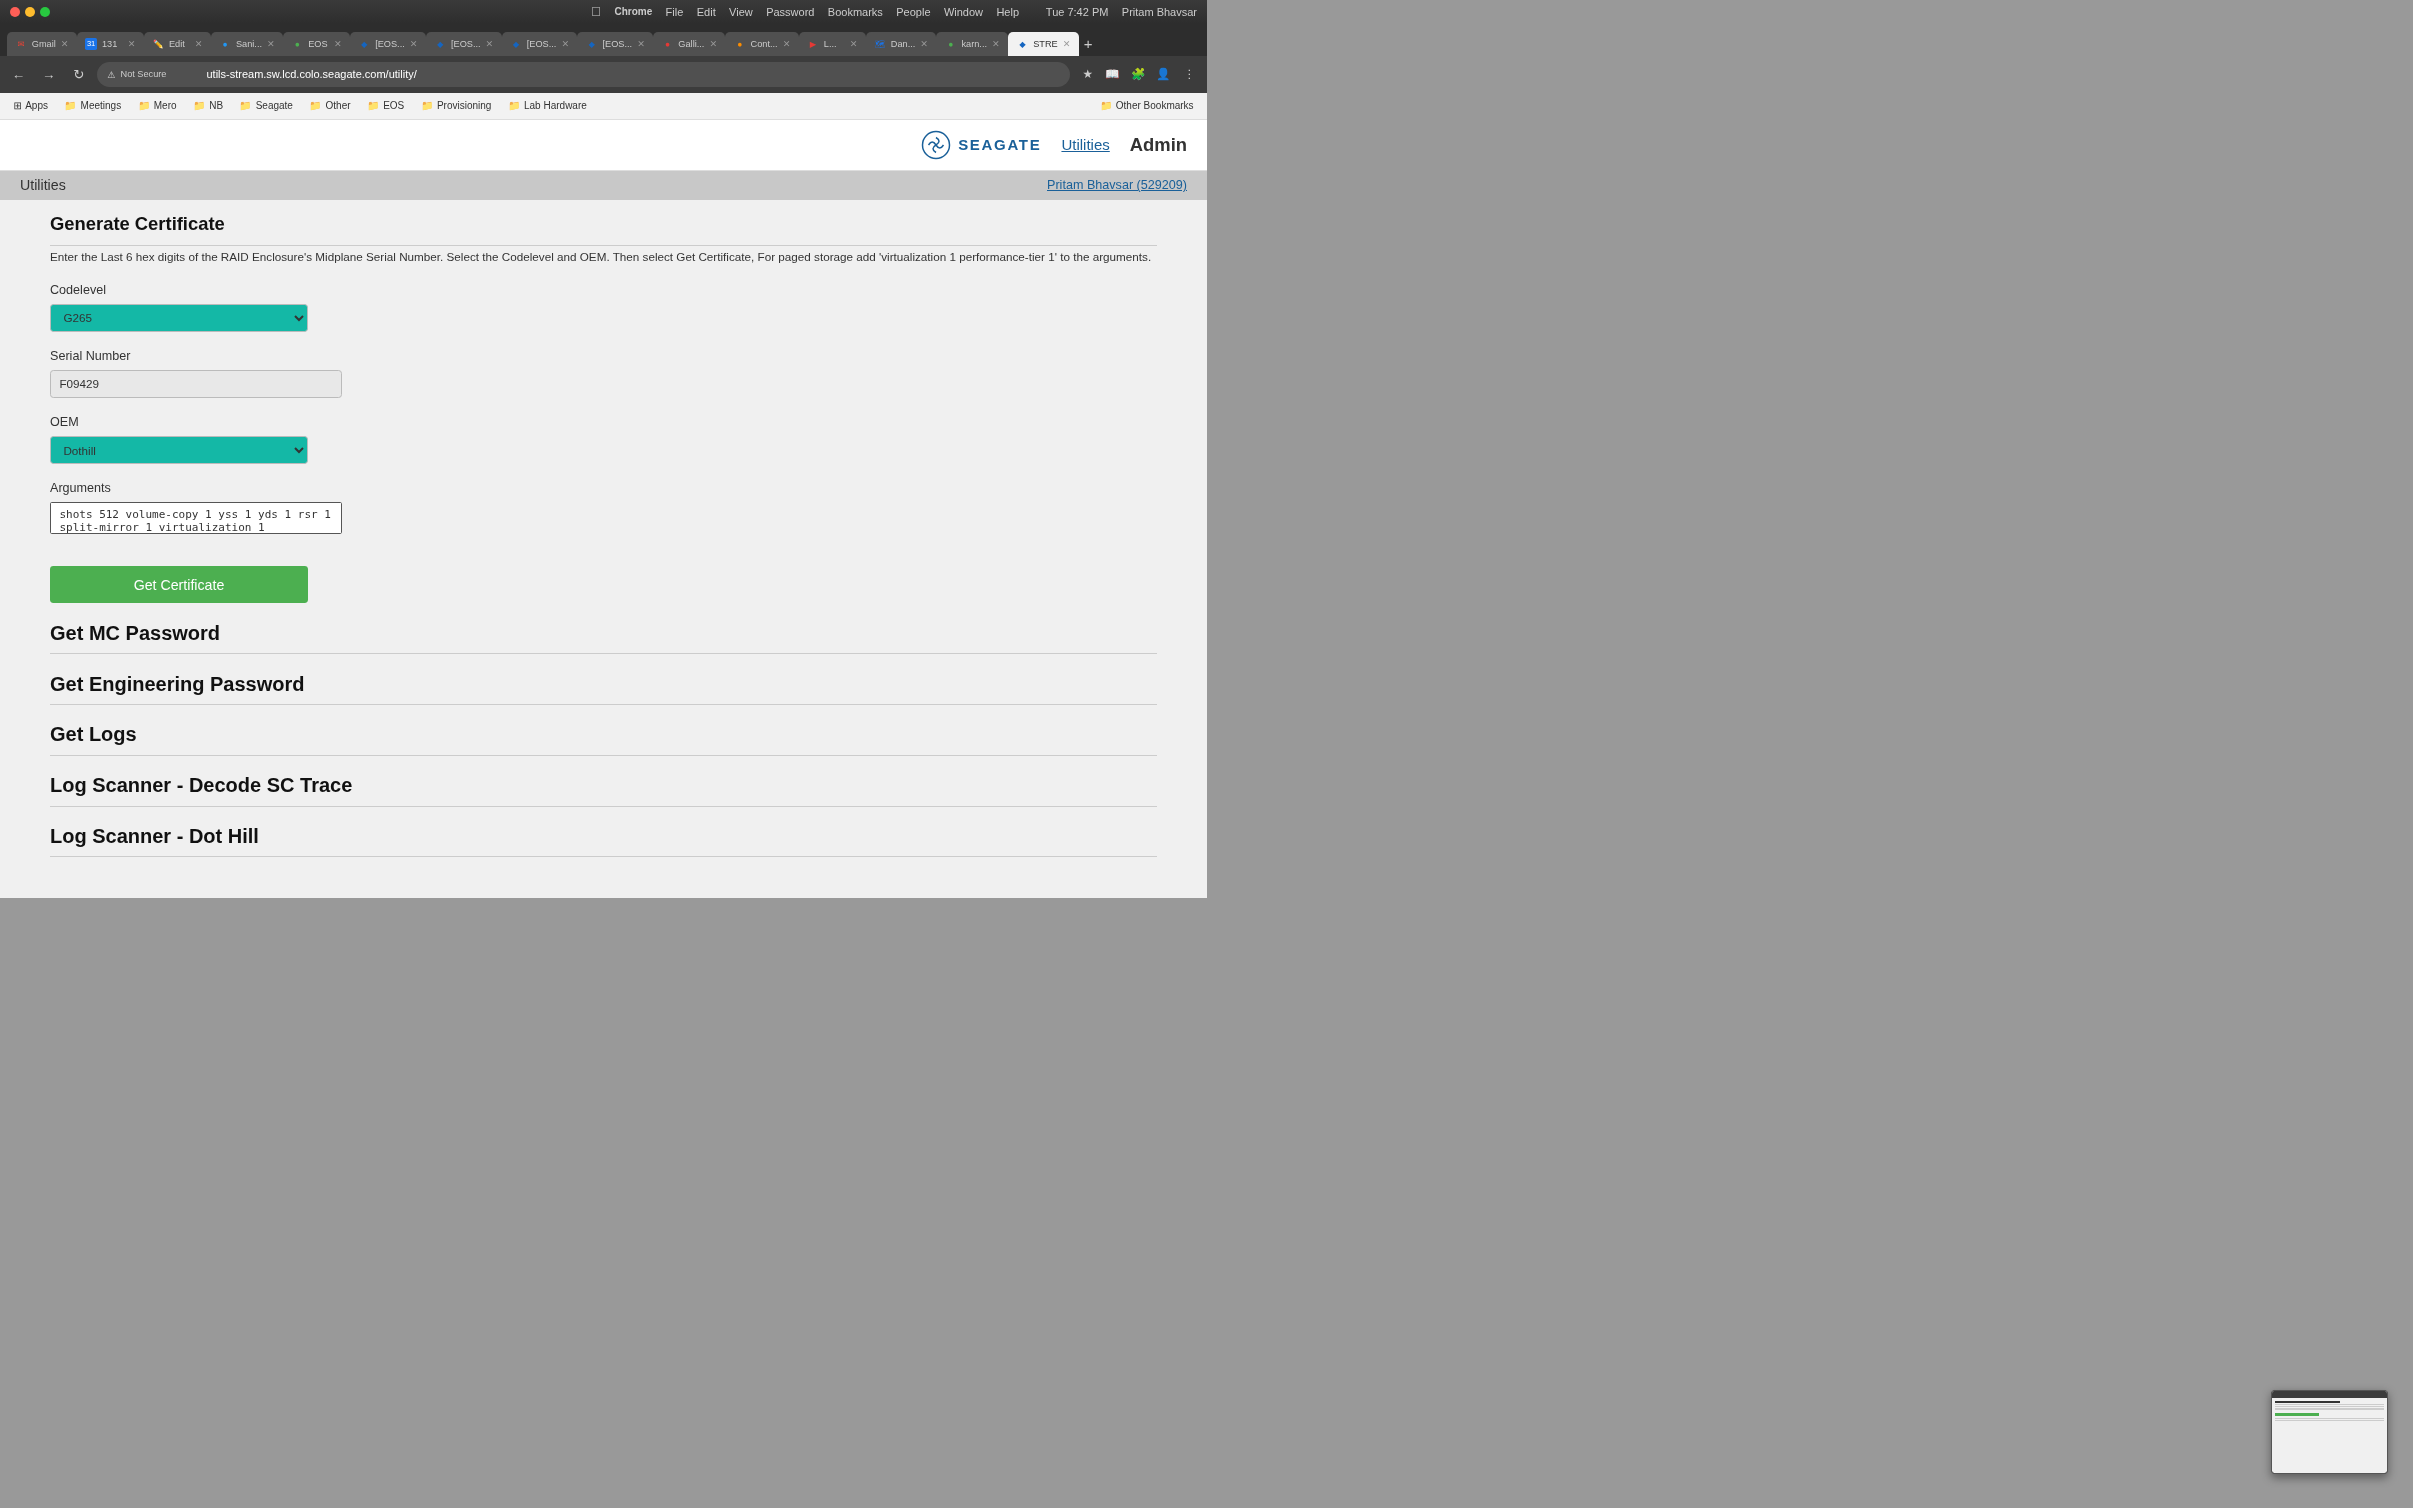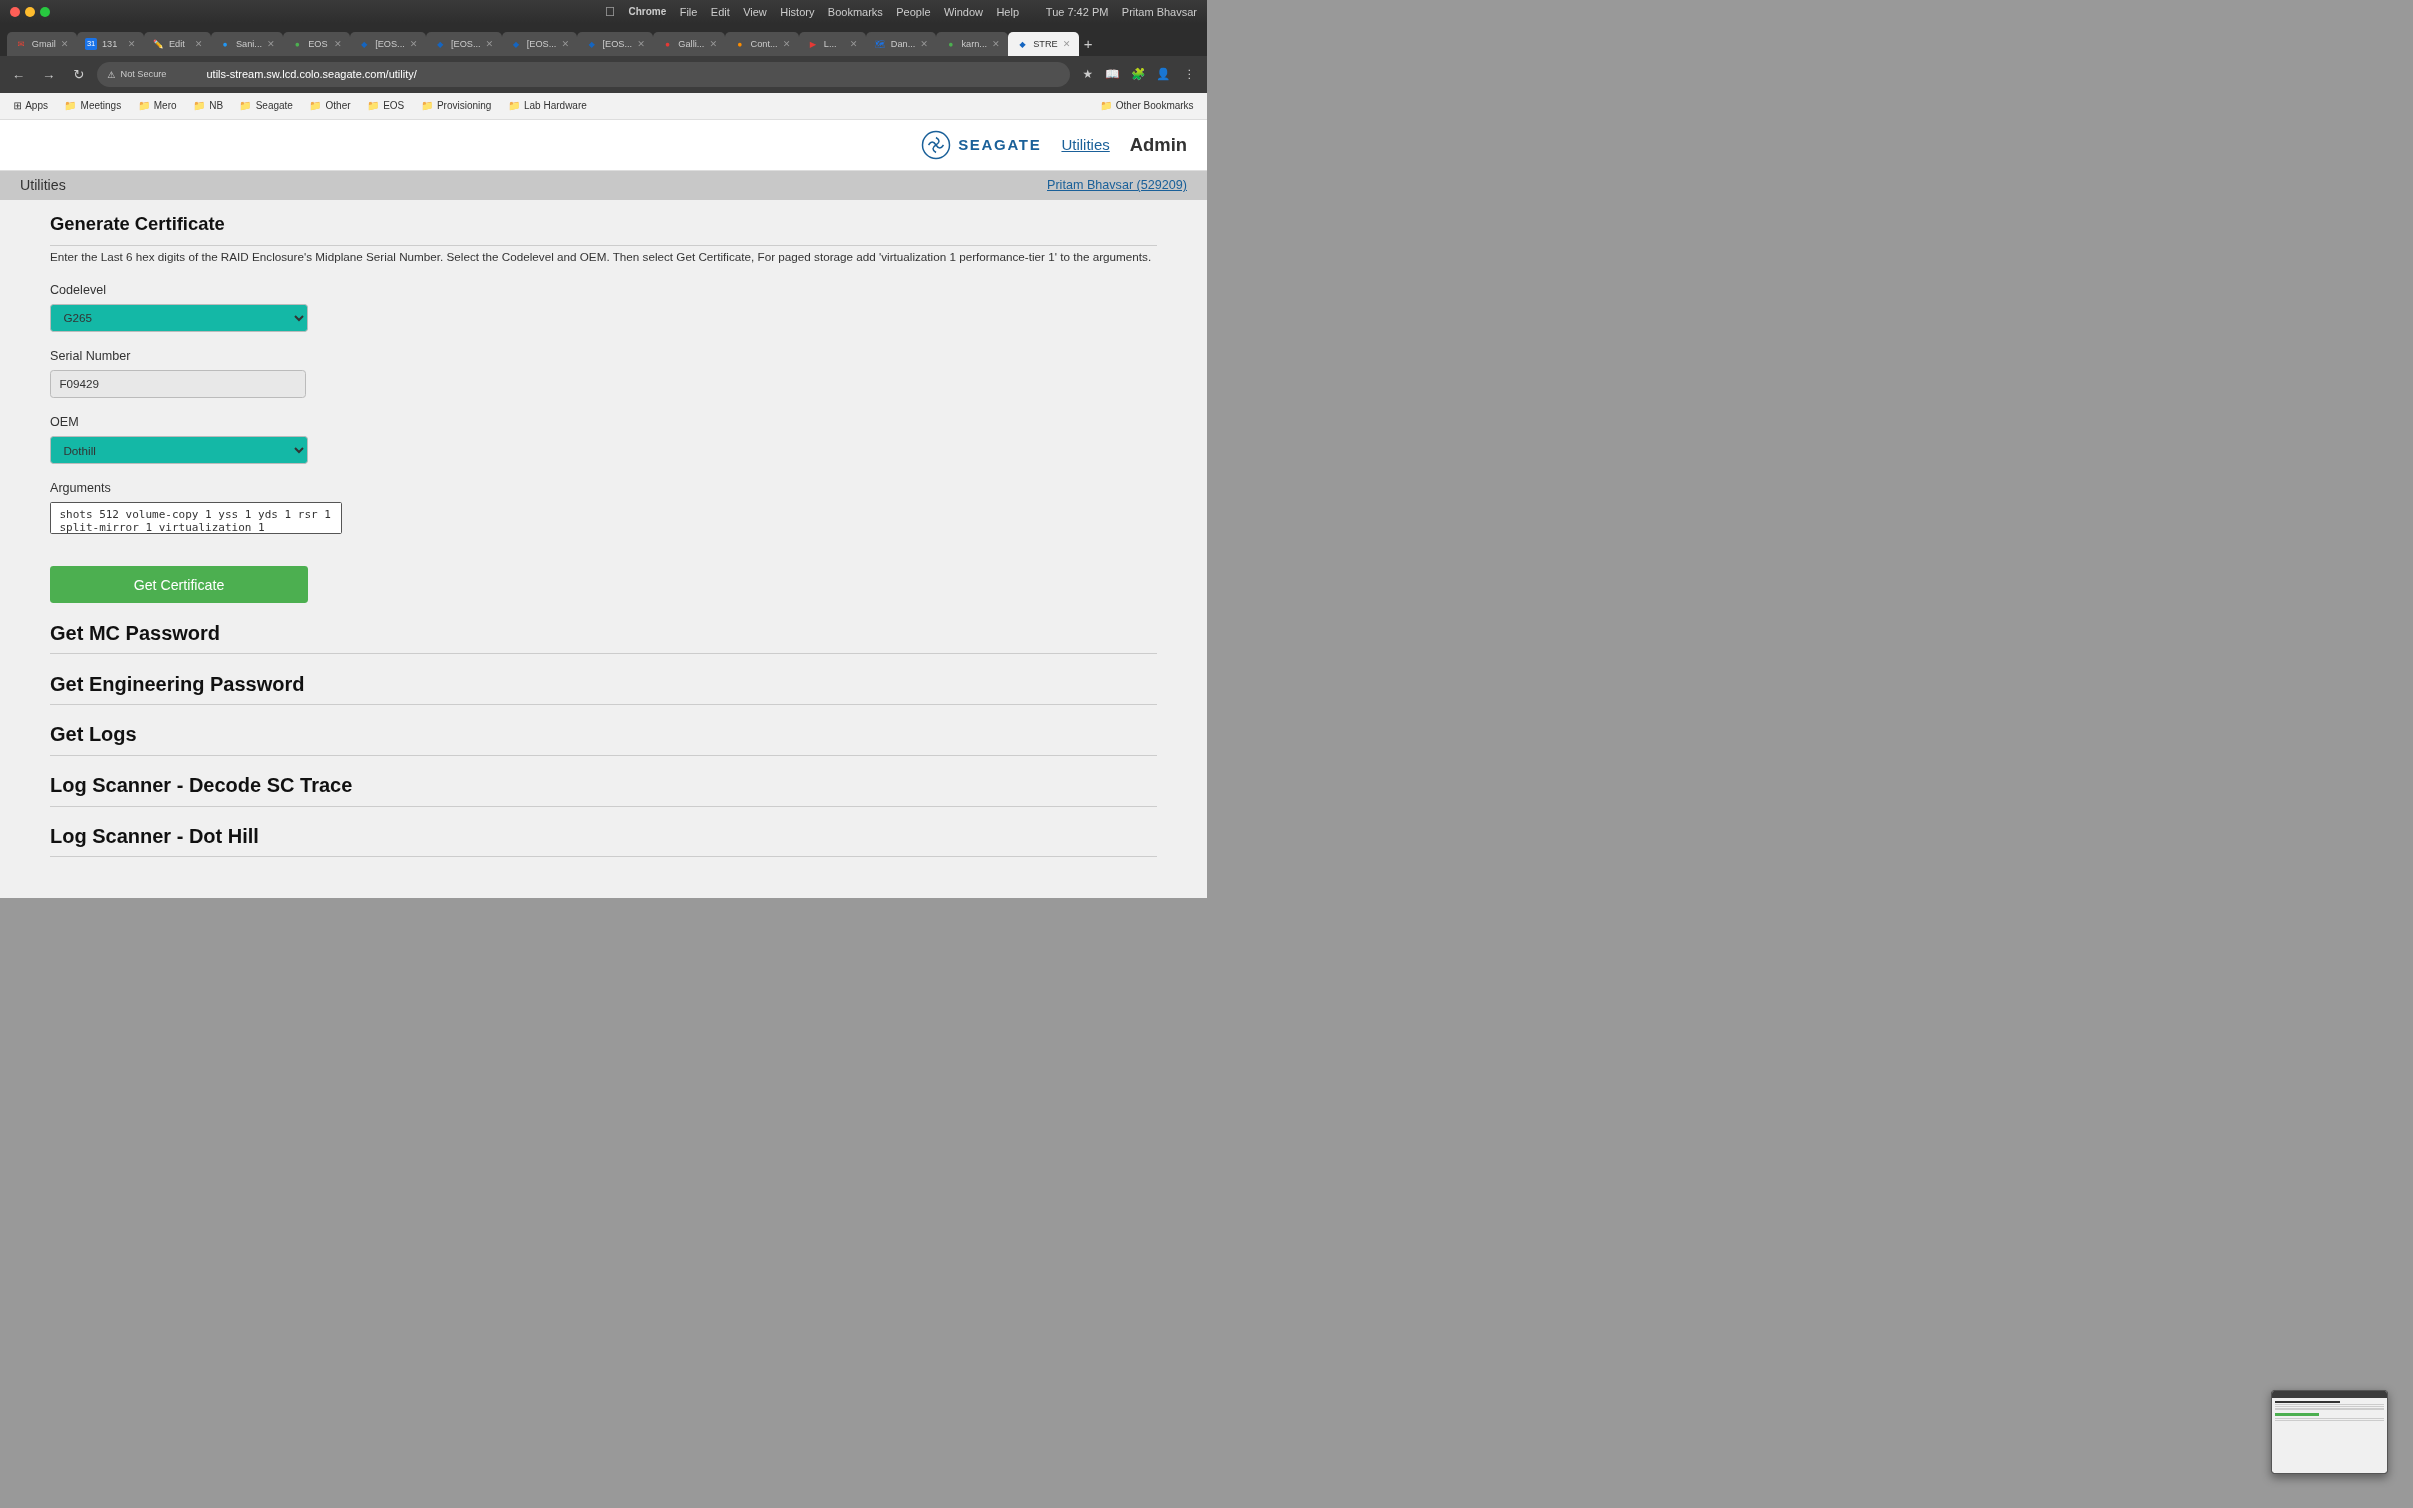--- a/index.html
+++ b/index.html
@@ -400,7 +400,7 @@
     <span style="color:#ccc;font-size:11px;">File</span>
     <span style="color:#ccc;font-size:11px;">Edit</span>
     <span style="color:#ccc;font-size:11px;">View</span>
-    <span style="color:#ccc;font-size:11px;">History</span>
+    <span style="color:#ccc;font-size:11px;">Password</span>
     <span style="color:#ccc;font-size:11px;">Bookmarks</span>
     <span style="color:#ccc;font-size:11px;">People</span>
     <span style="color:#ccc;font-size:11px;">Window</span>

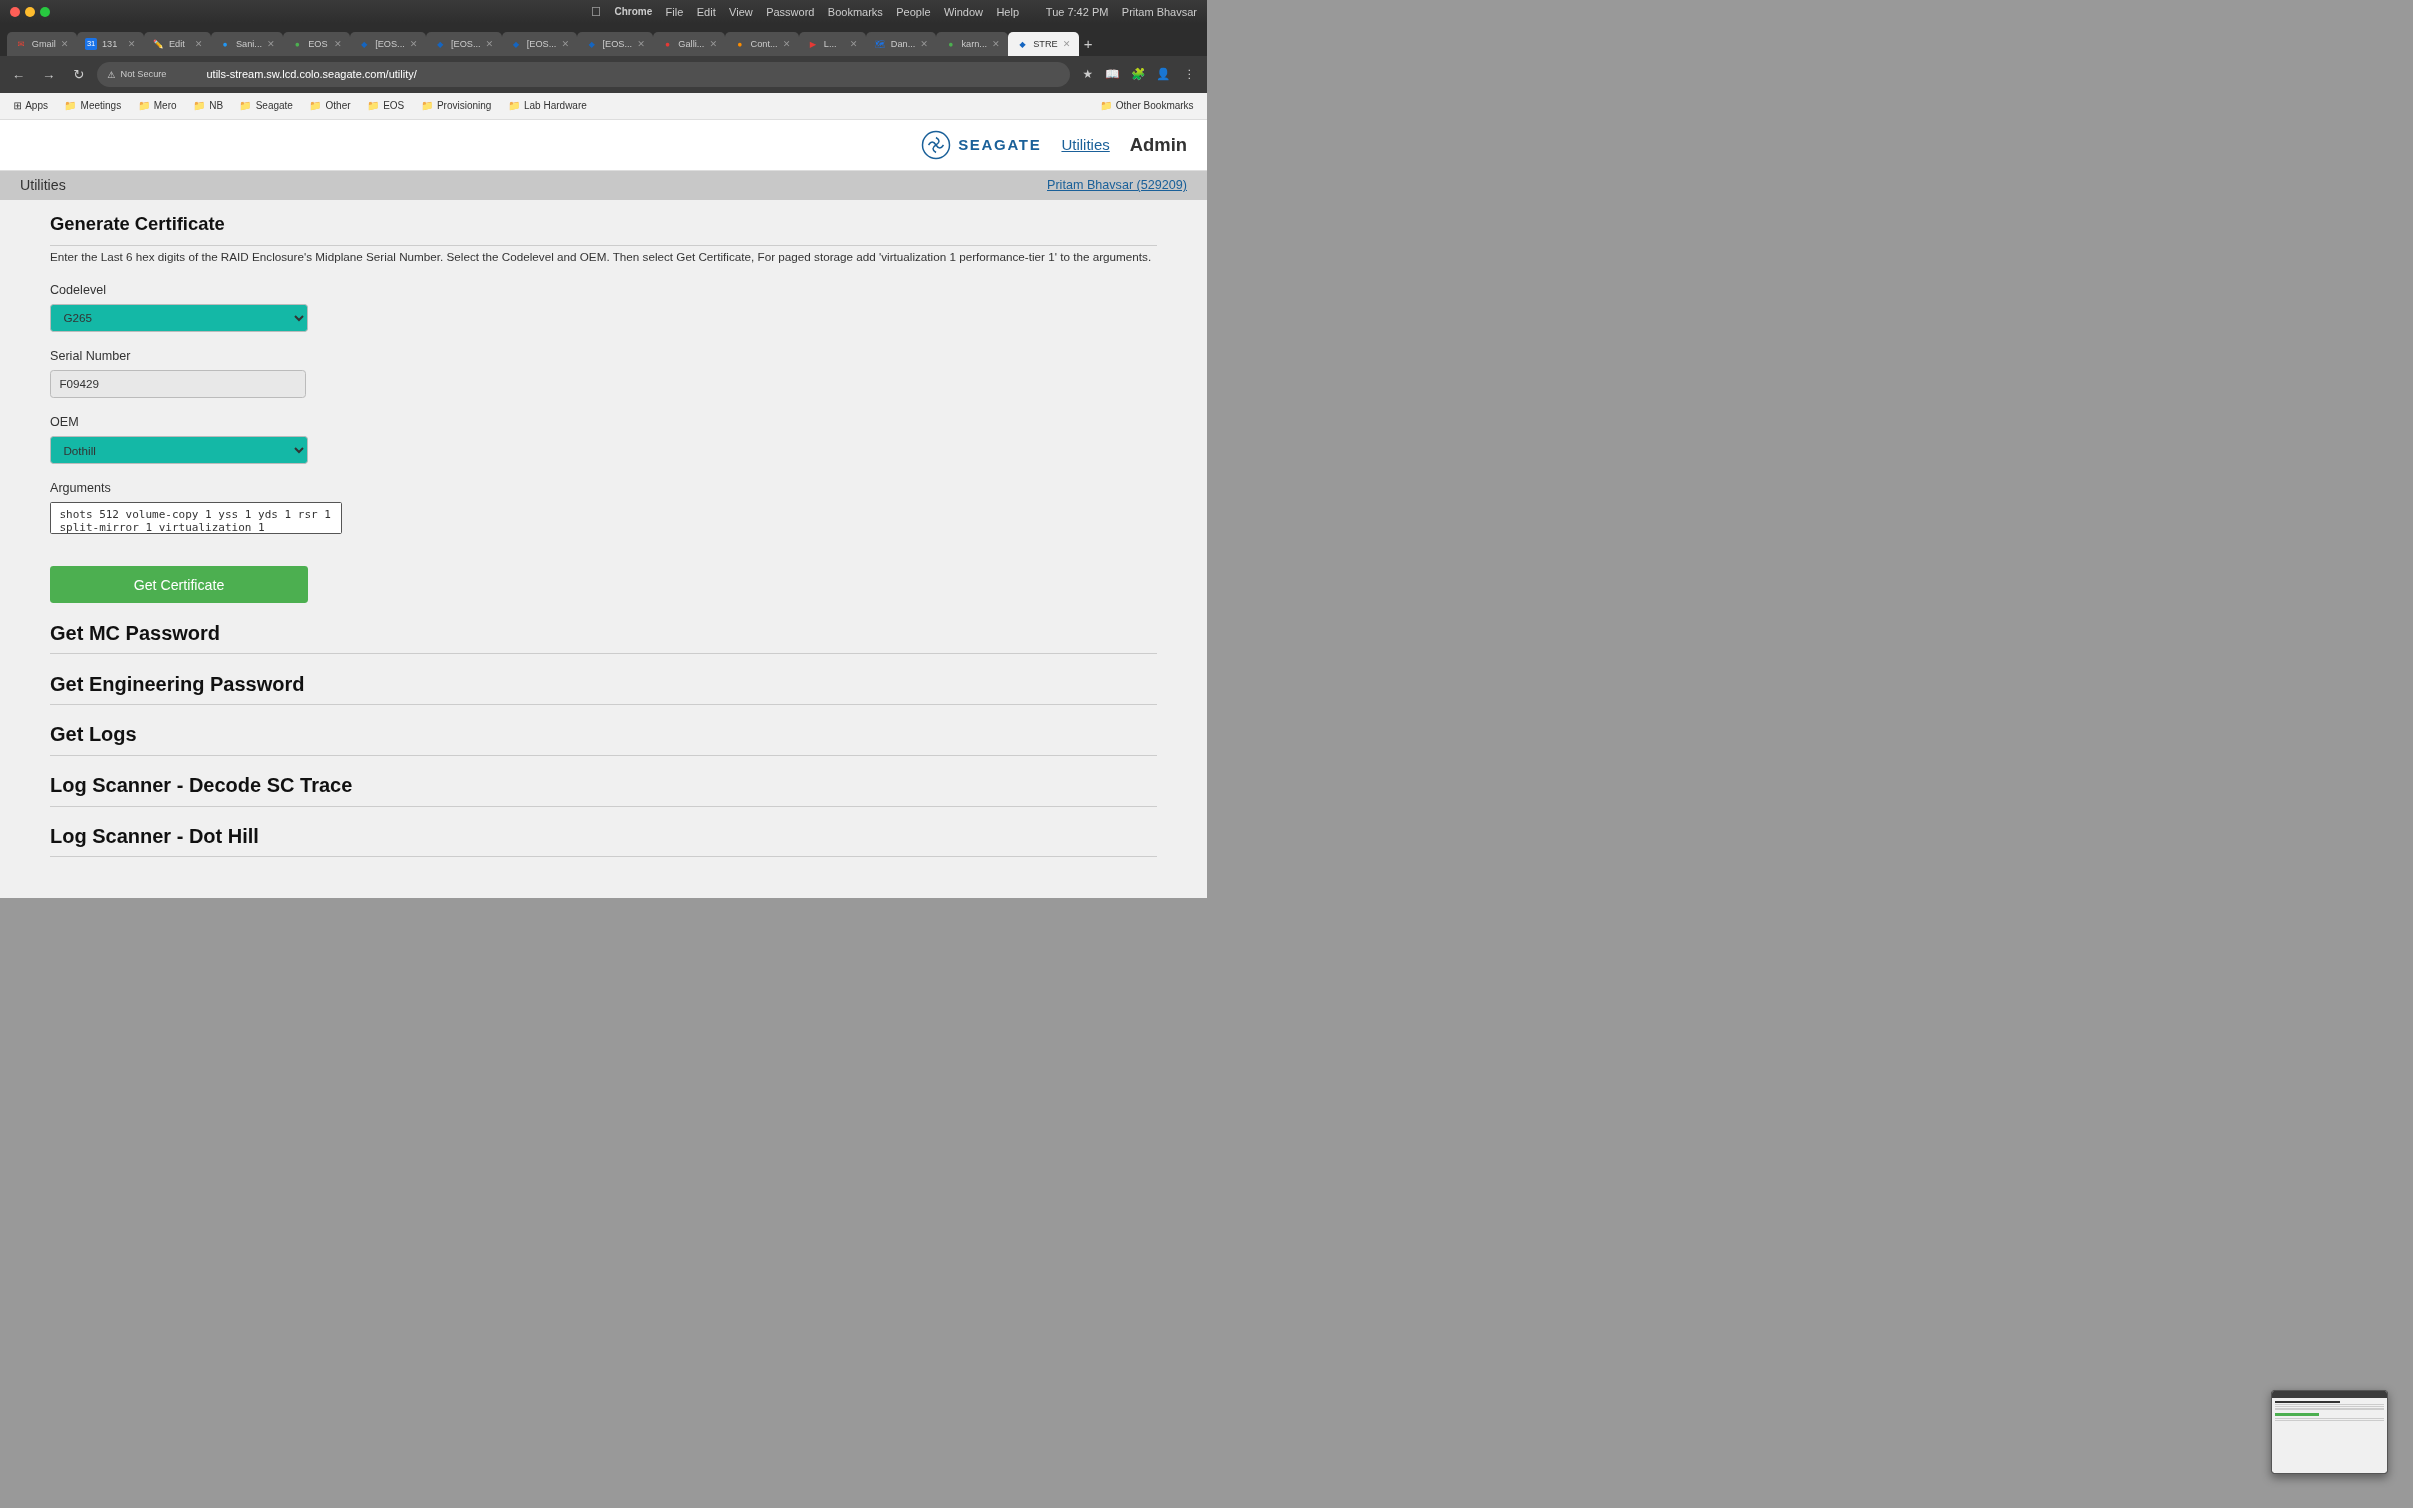--- a/index.html
+++ b/index.html
@@ -311,7 +311,7 @@
       appearance: auto;
     }
     .form-input {
-      width: 256px;
+      width: 292px;
       height: 28.5px;
       padding: 3.4px 8.4px;
       border: 0.8px solid #bbb;

